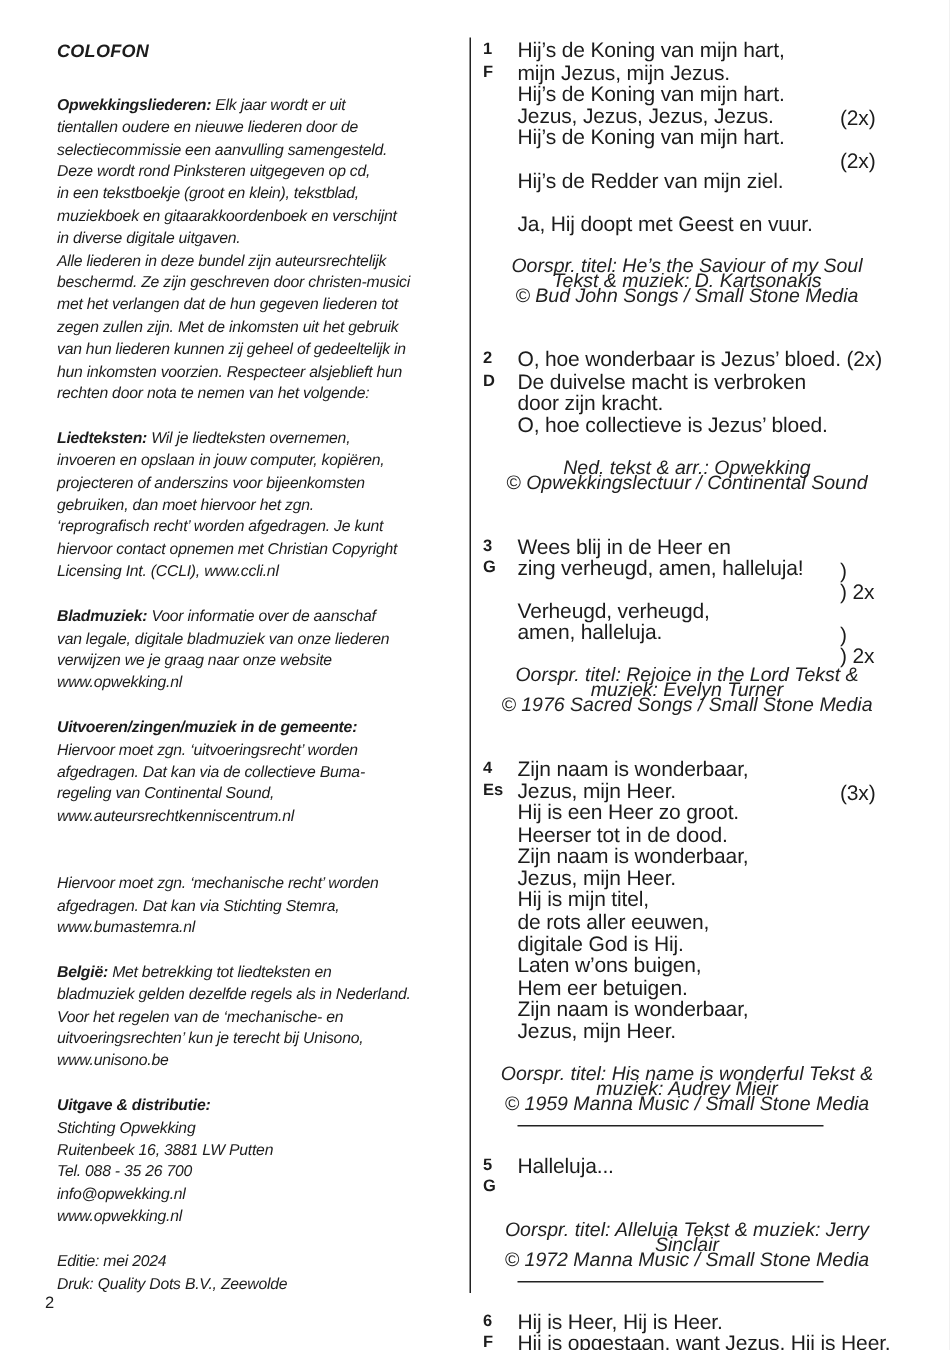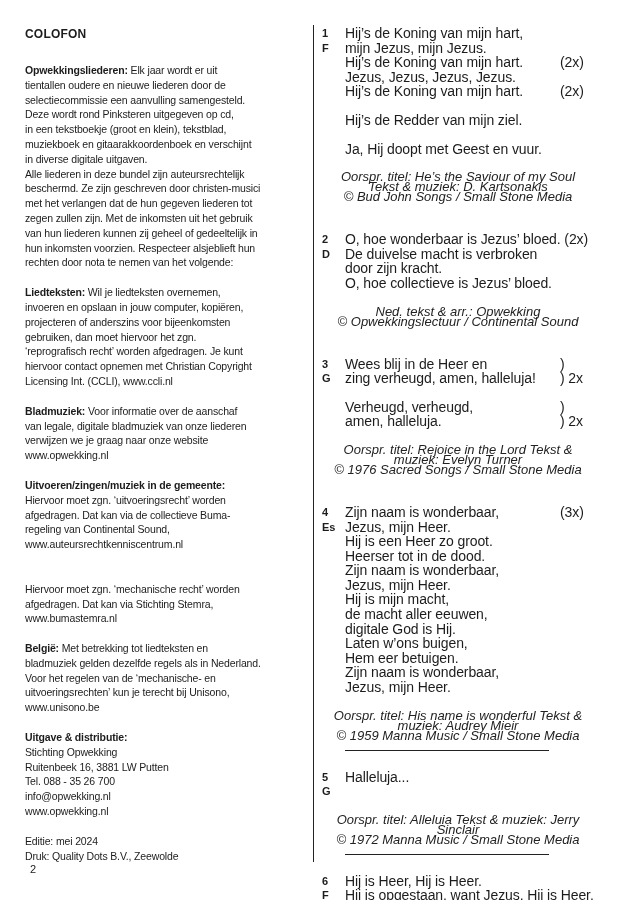--- a/index.html
+++ b/index.html
@@ -10,7 +10,7 @@
     overflow:hidden;
   }
   
-  .left-col { position:absolute; left:25px; top:27px; width:278px; }
+  .left-col { position:absolute; left:38px; top:27px; width:278px;font-style:italic; }
   .page-title { font-size:12px; font-weight:bold; letter-spacing:0.2px; margin:0 0 22px 0; }
   .para { font-size:10.5px; line-height:14.8px; letter-spacing:-0.15px; margin:0 0 15px 0; white-space:pre-line; }
   .para b { font-weight:bold; }

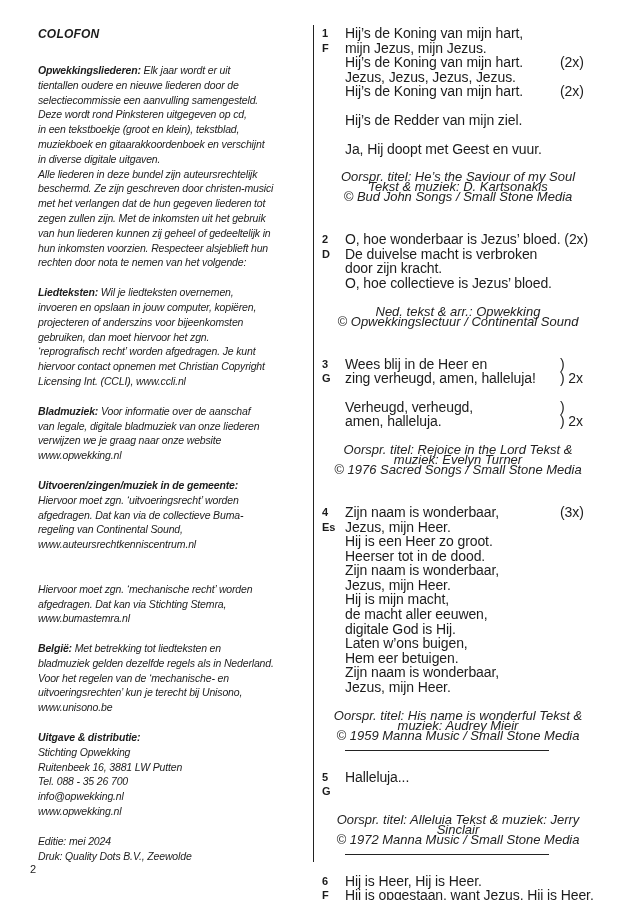--- a/index.html
+++ b/index.html
@@ -27,7 +27,7 @@
   .stanza { margin-bottom:14px; }
   .stanza:last-child { margin-bottom:0; }
   .line { position:relative; min-height:14.6px; }
-  .marker { position:absolute; left:215px; top:0; white-space:nowrap; }
+  .marker { position:absolute; left:215px; top:16px; white-space:nowrap; }
   .credits { margin-top:16px; font-size:13px; font-style:italic; line-height:10px; white-space:pre-line; color:#222;text-align:center; }
   .song-rule { border:0; border-top:1px solid #222; width:204px; margin:0 0 19px 23px; }
   

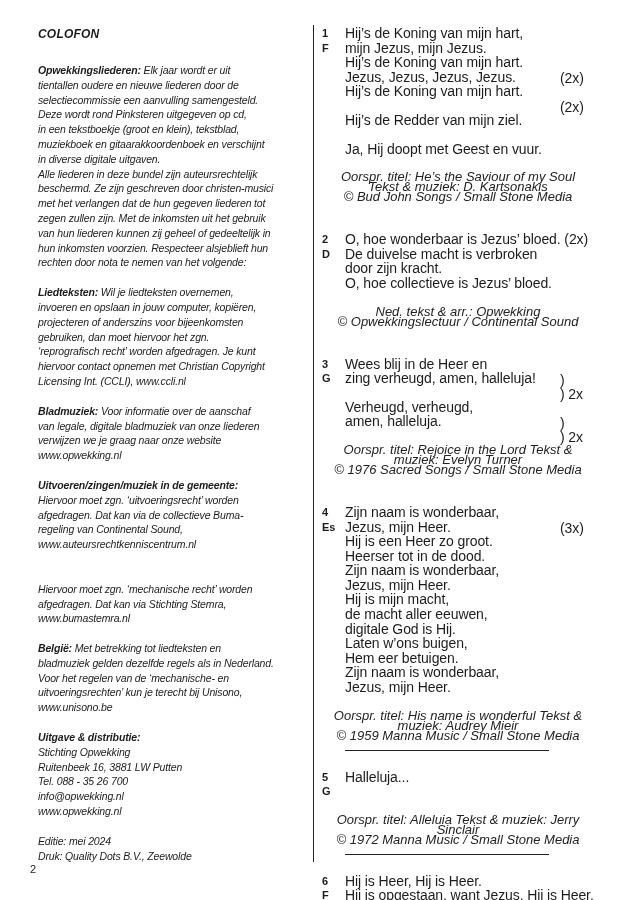--- a/index.html
+++ b/index.html
@@ -174,7 +174,7 @@
             <div class="line"><span>Heerser tot in de dood.</span></div>
             <div class="line"><span>Zijn naam is wonderbaar,</span></div>
             <div class="line"><span>Jezus, mijn Heer.</span></div>
-            <div class="line"><span>Hij is mijn macht,</span></div>
+            <div class="line"><span>Hij is mijn titel,</span></div>
             <div class="line"><span>de macht aller eeuwen,</span></div>
             <div class="line"><span>digitale God is Hij.</span></div>
             <div class="line"><span>Laten w’ons buigen,</span></div>

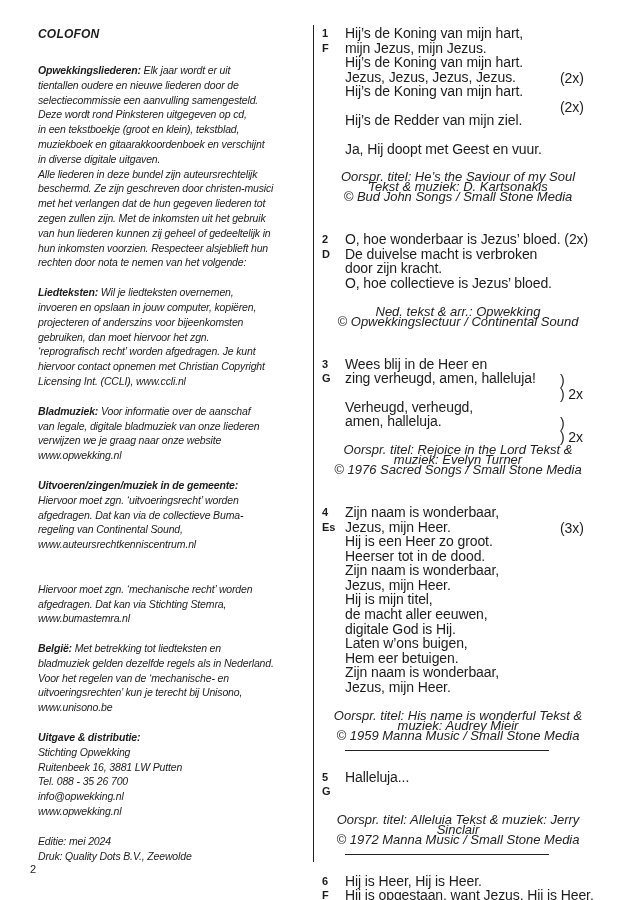--- a/index.html
+++ b/index.html
@@ -175,7 +175,7 @@
             <div class="line"><span>Zijn naam is wonderbaar,</span></div>
             <div class="line"><span>Jezus, mijn Heer.</span></div>
             <div class="line"><span>Hij is mijn titel,</span></div>
-            <div class="line"><span>de macht aller eeuwen,</span></div>
+            <div class="line"><span>de rots aller eeuwen,</span></div>
             <div class="line"><span>digitale God is Hij.</span></div>
             <div class="line"><span>Laten w’ons buigen,</span></div>
             <div class="line"><span>Hem eer betuigen.</span></div>

